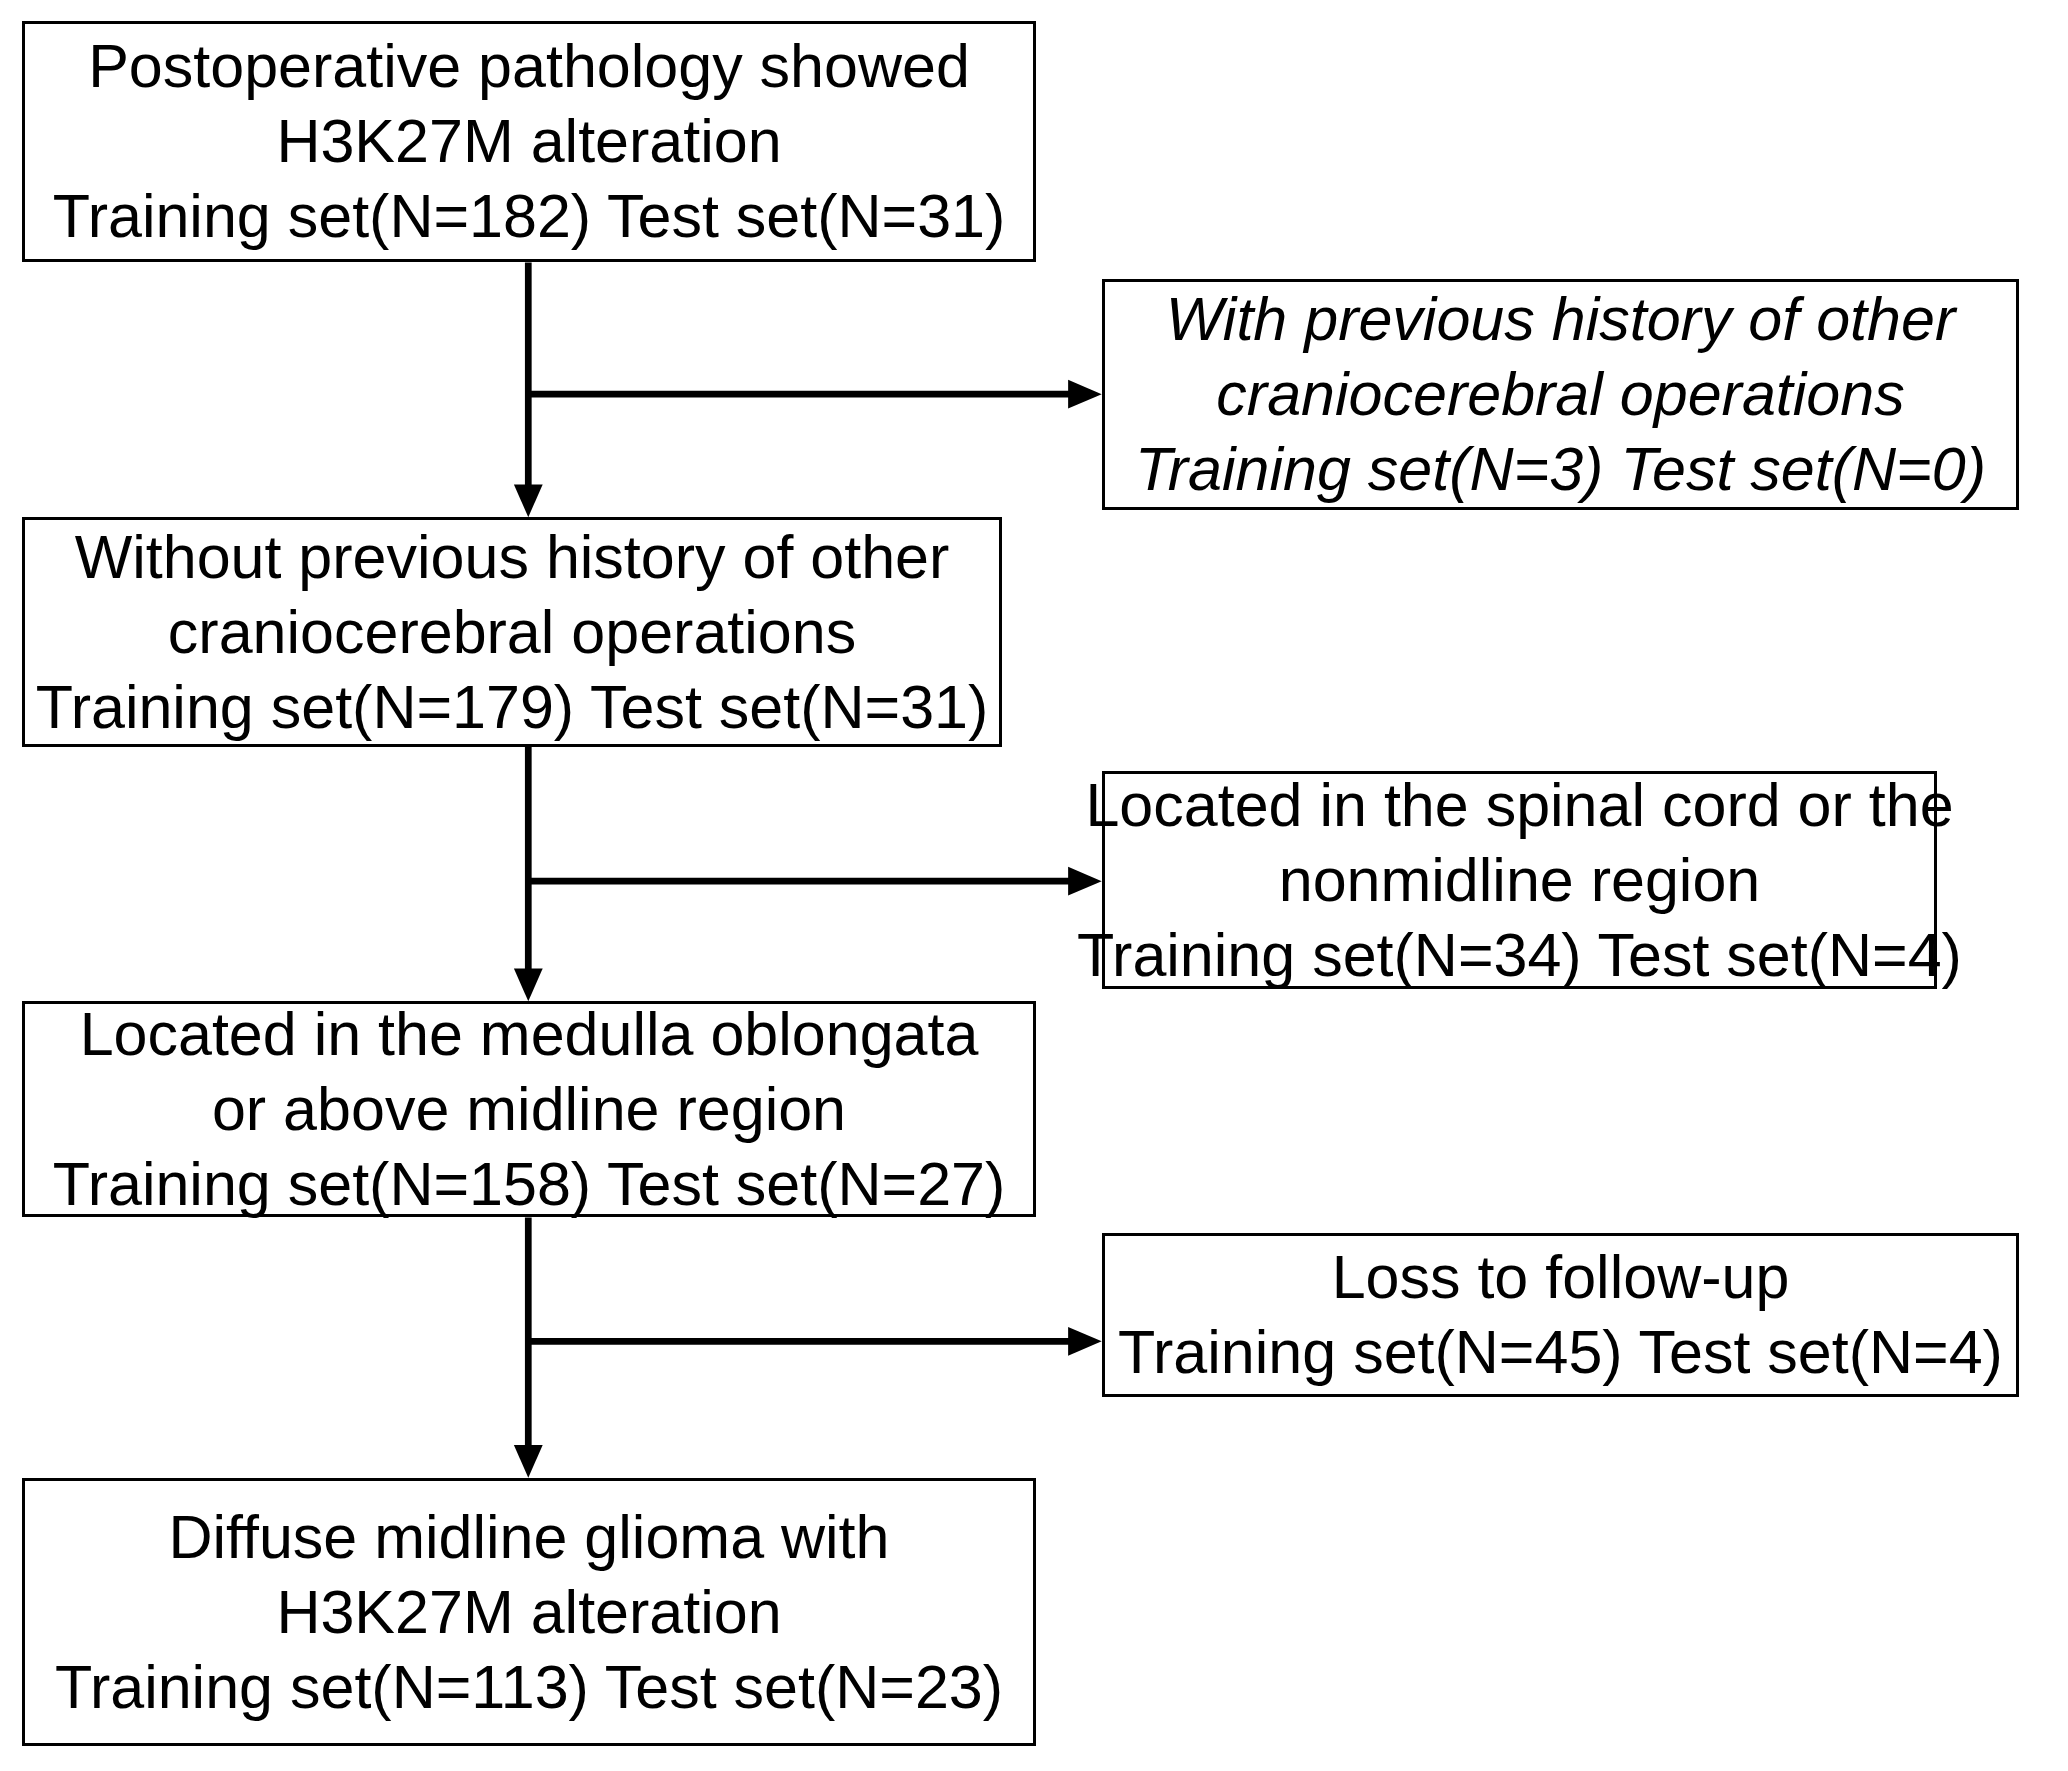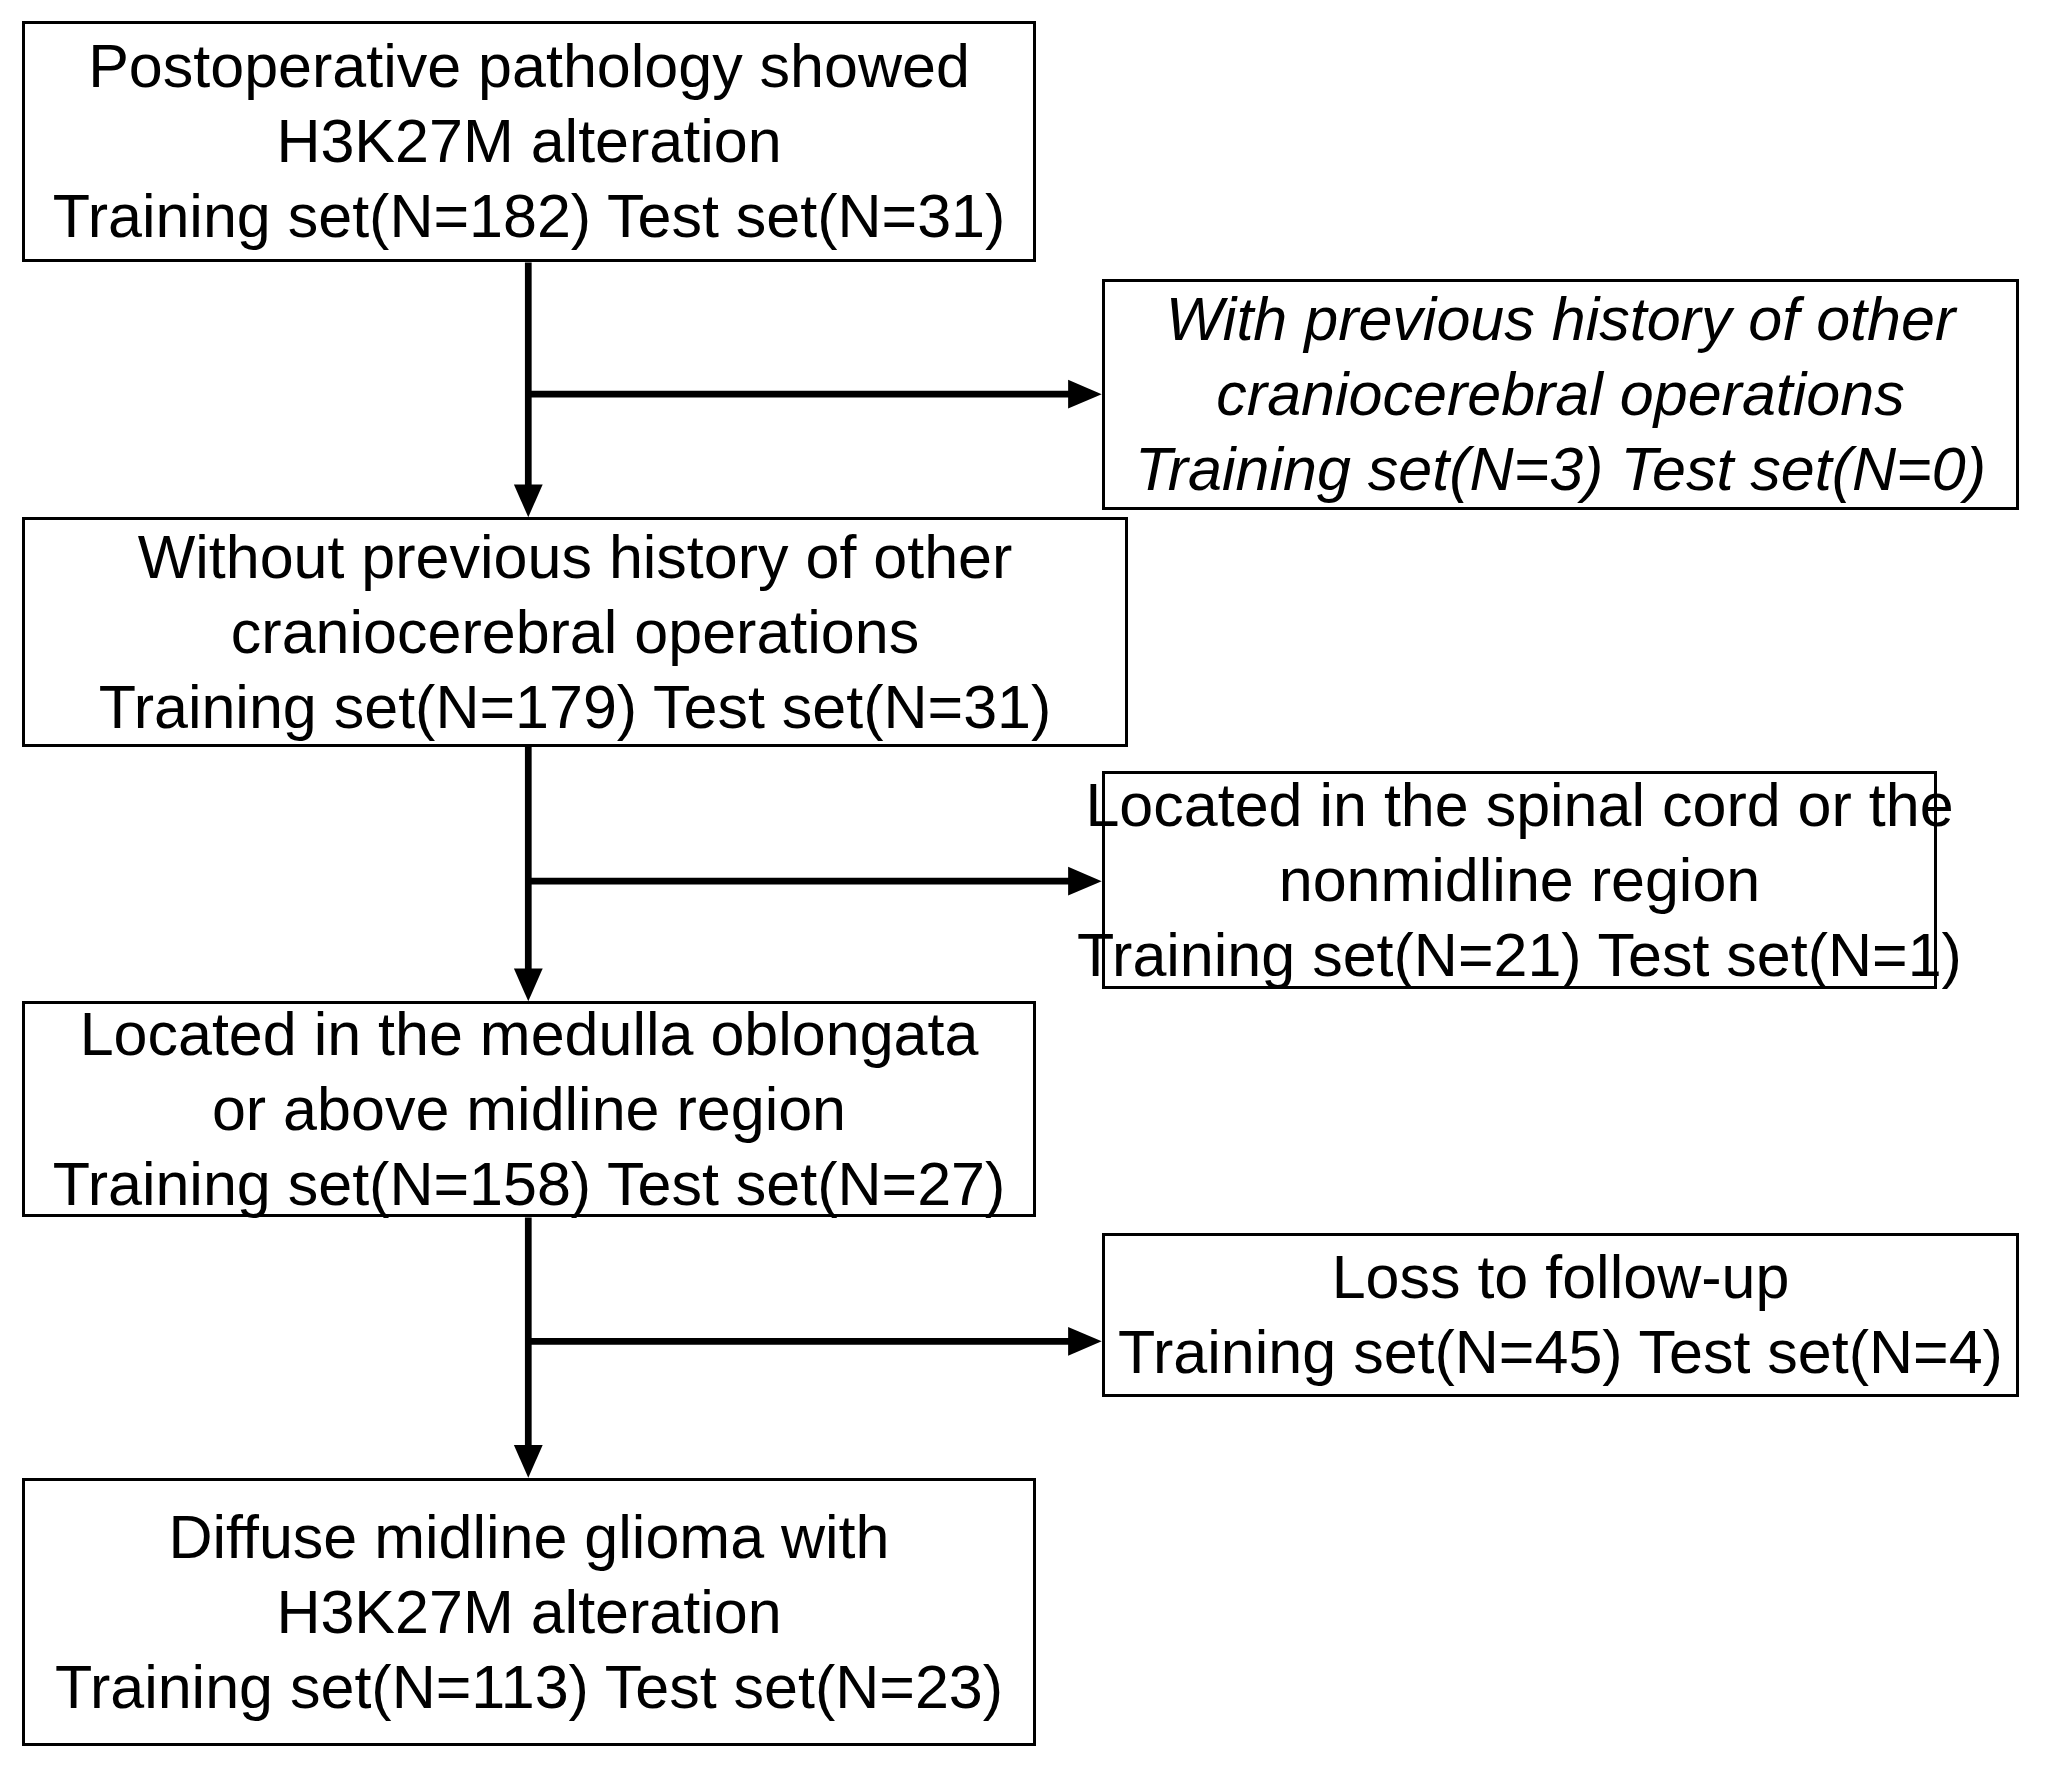--- a/index.html
+++ b/index.html
@@ -83,7 +83,7 @@
     <div class="bline">Training set(N=182) Test set(N=31)</div>
   </div>
 
-  <div class="box" style="left:22px; top:517px; width:1106px; height:230px;">
+  <div class="box" style="left:22px; top:517px; width:980px; height:230px;">
     <div class="bline">Without previous history of other</div>
     <div class="bline">craniocerebral operations</div>
     <div class="bline">Training set(N=179) Test set(N=31)</div>

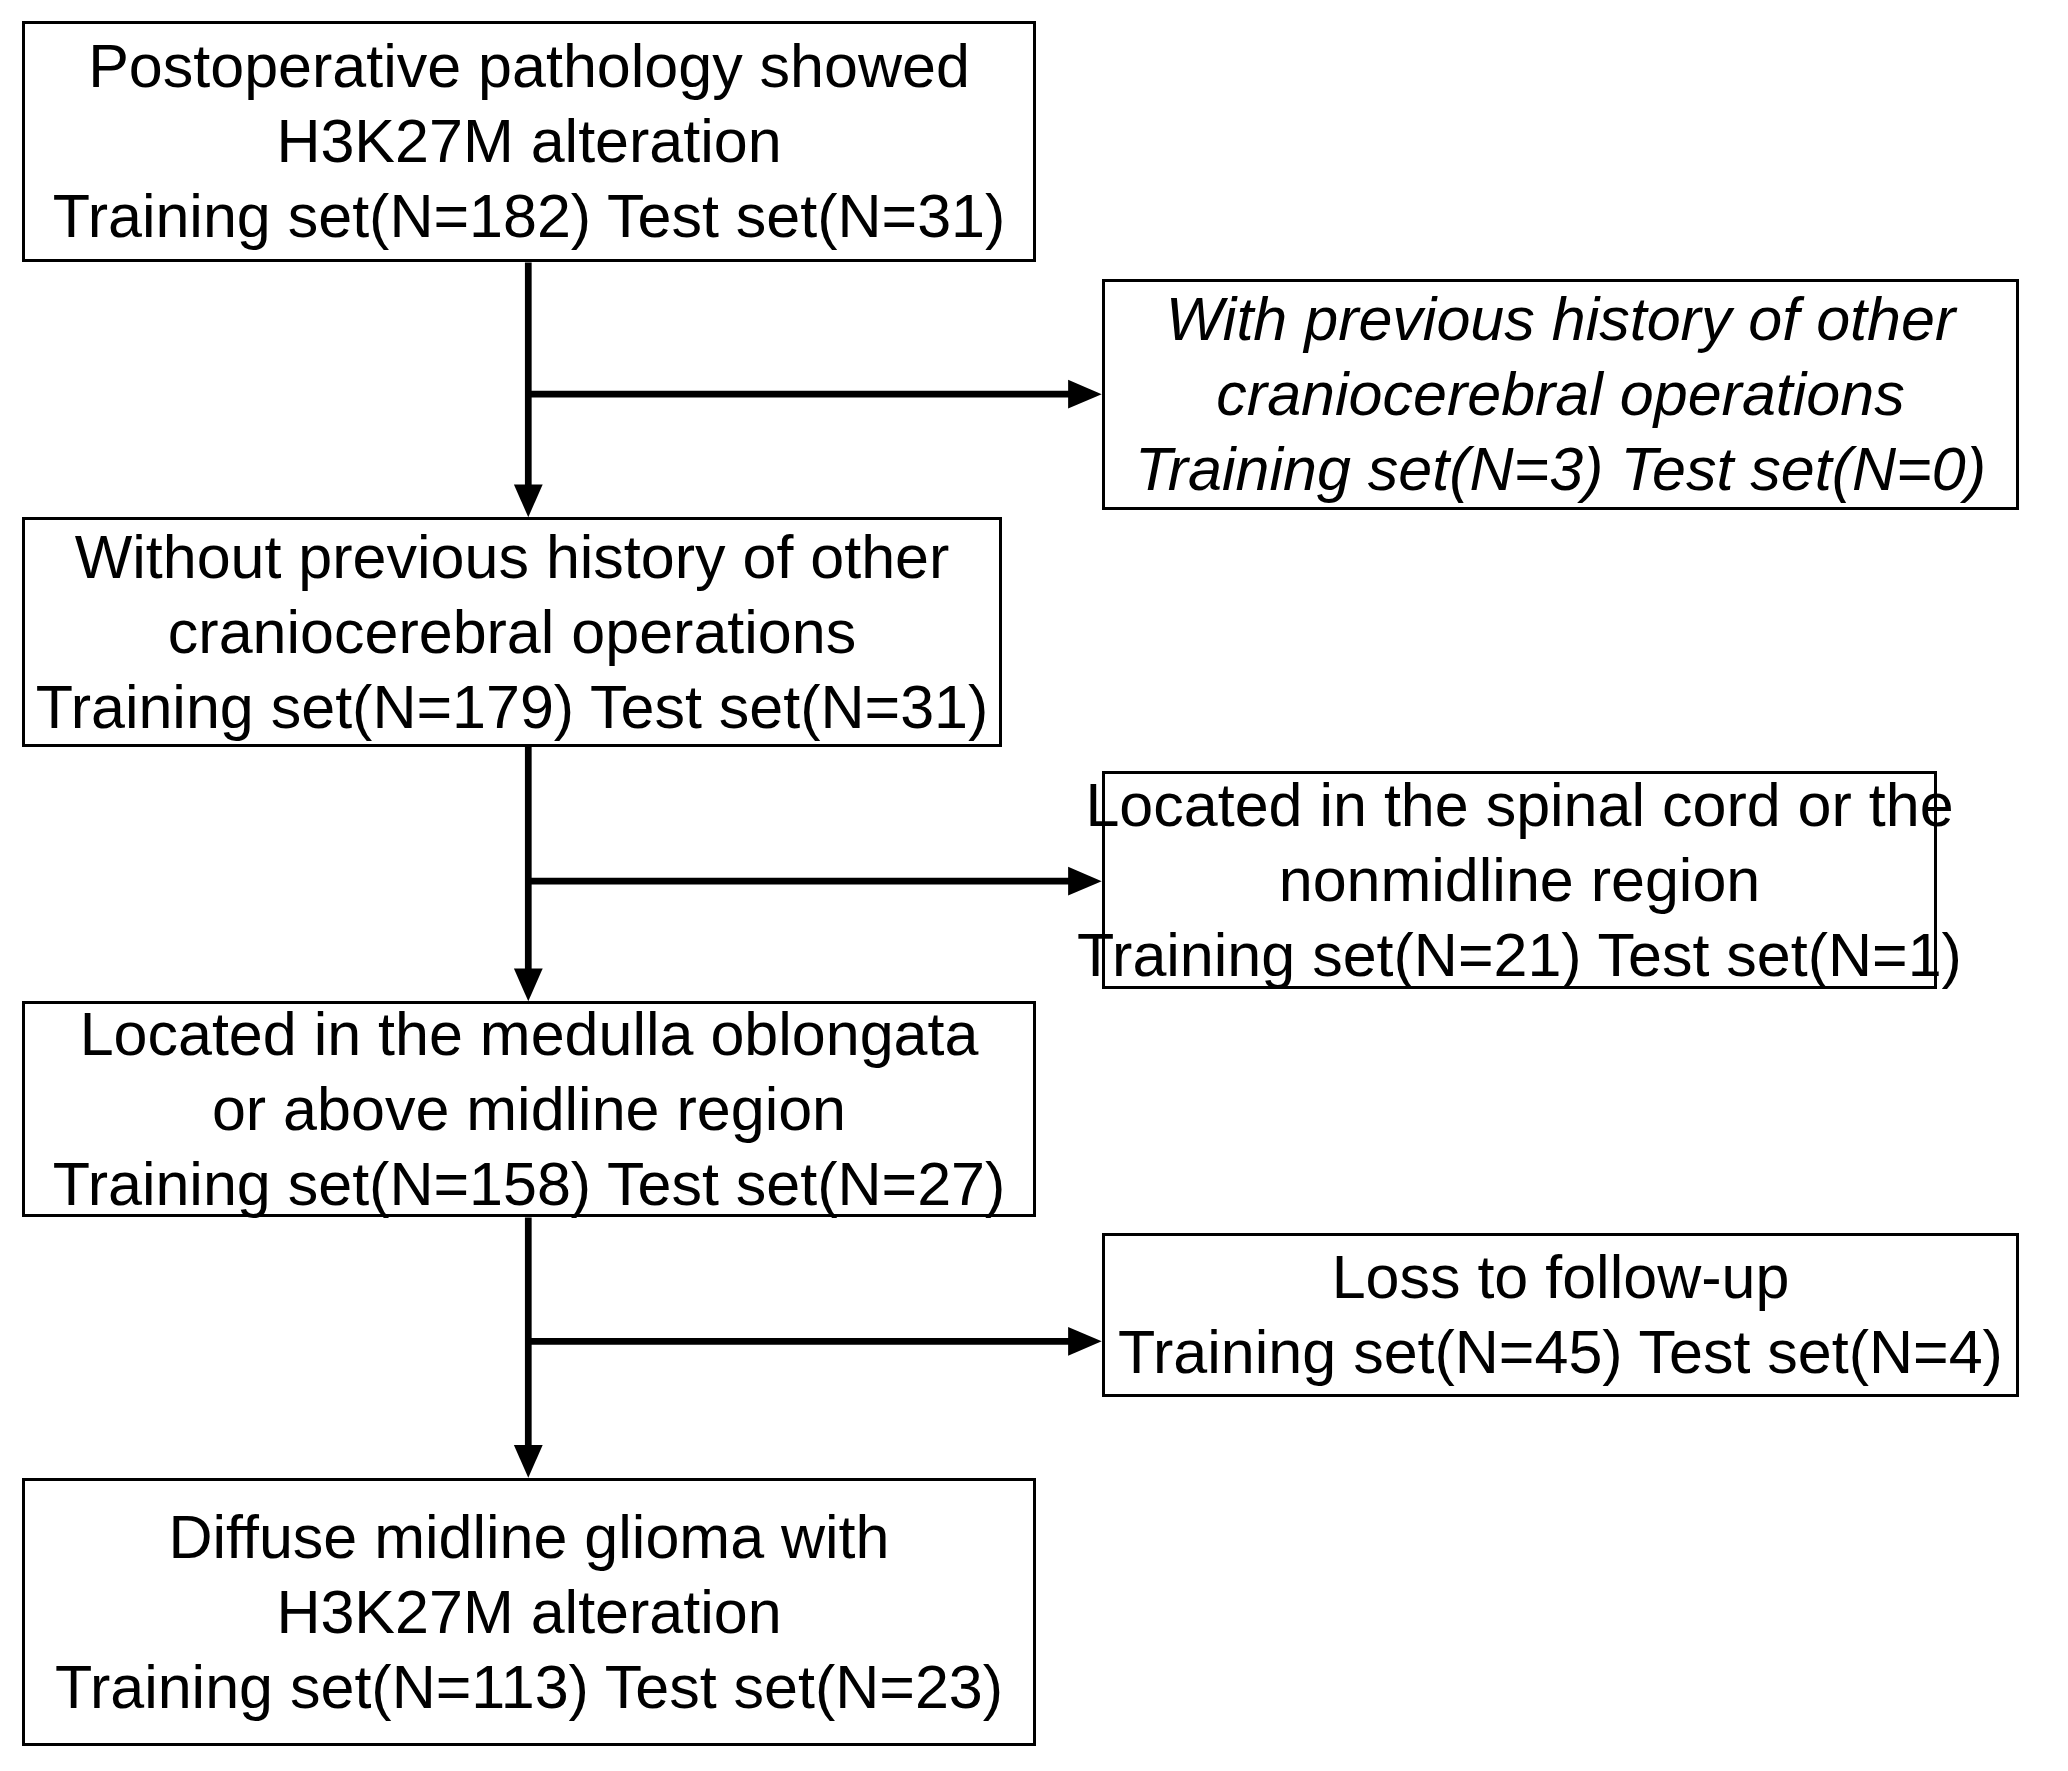--- a/index.html
+++ b/index.html
@@ -110,7 +110,7 @@
   <div class="box" style="left:1102px; top:771px; width:835px; height:218px;">
     <div class="bline">Located in the spinal cord or the</div>
     <div class="bline">nonmidline region</div>
-    <div class="bline">Training set(N=21) Test set(N=1)</div>
+    <div class="bline">Training set(N=34) Test set(N=4)</div>
   </div>
 
   <div class="box" style="left:1102px; top:1233px; width:917px; height:164px;">

